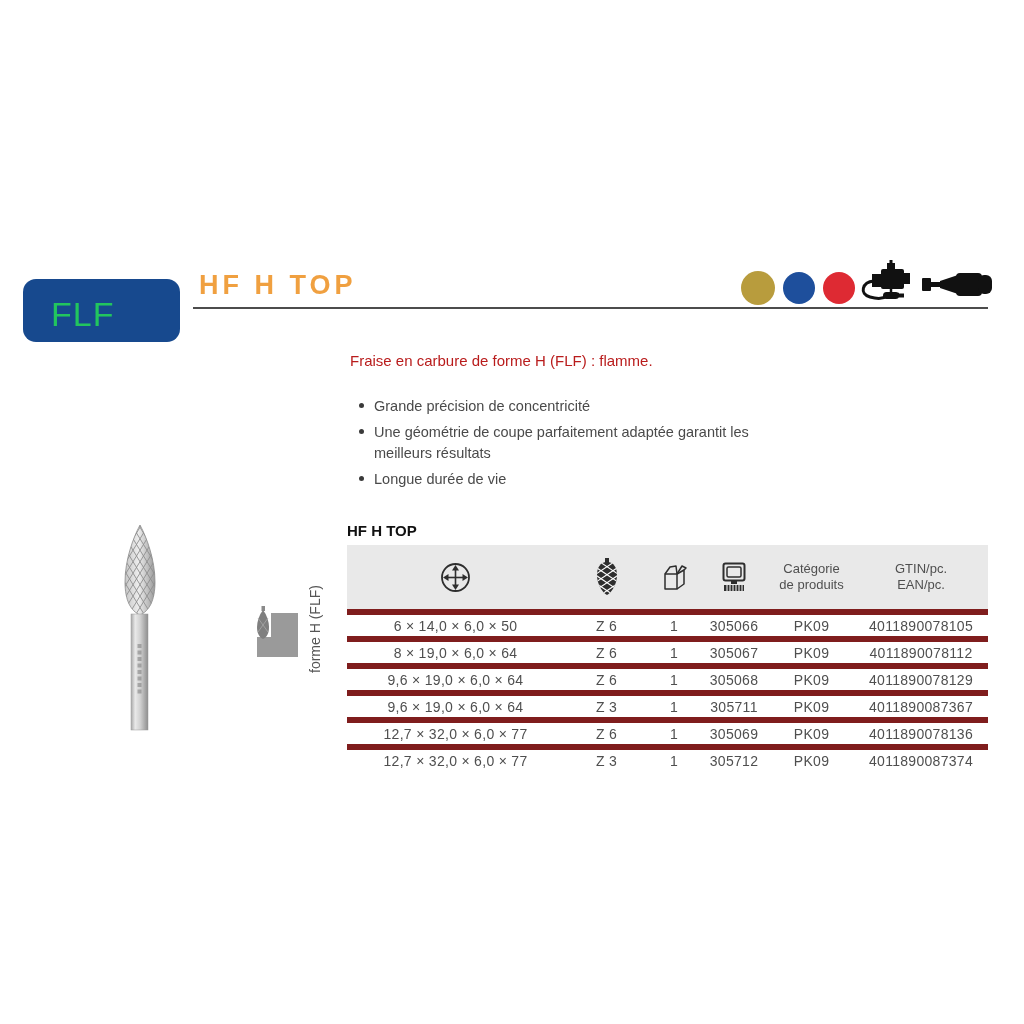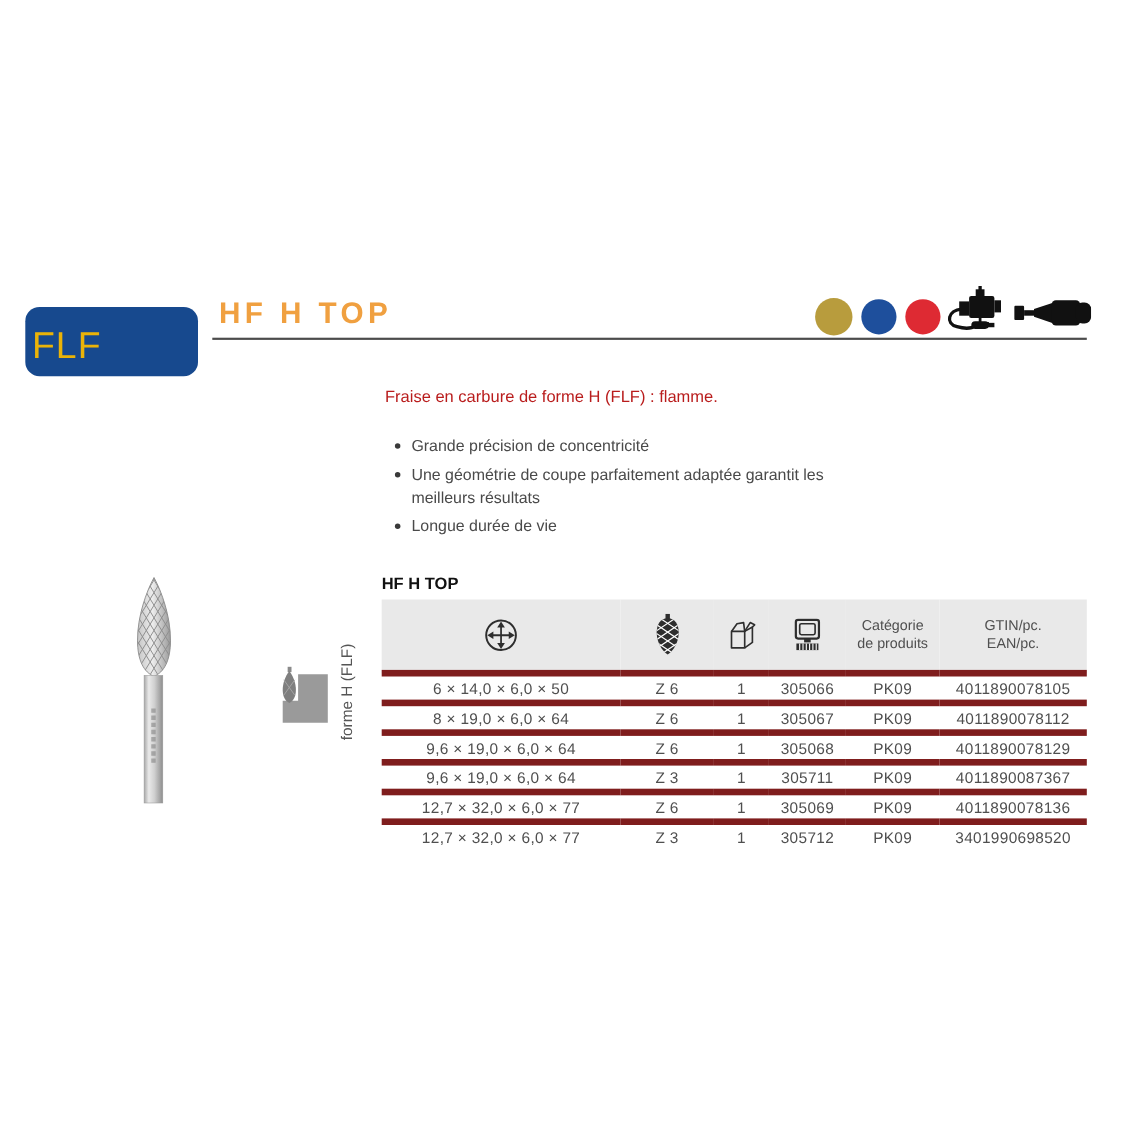--- a/index.html
+++ b/index.html
@@ -9,8 +9,8 @@
   
   .flf-badge{position:absolute;left:23px;top:279px;width:157px;height:63px;
              background:#17498E;border-radius:13px;display:flex;align-items:center;}
-  .flf-badge span{color:#eab308;font-size:34px;font-weight:400;letter-spacing:1px;
-                  margin-left:6px;margin-top:7px;}
+  .flf-badge span{color:#22c55e;font-size:34px;font-weight:400;letter-spacing:1px;
+                  margin-left:28px;margin-top:7px;}
 
   
   .title{position:absolute;left:199px;top:270px;font-size:27px;font-weight:700;

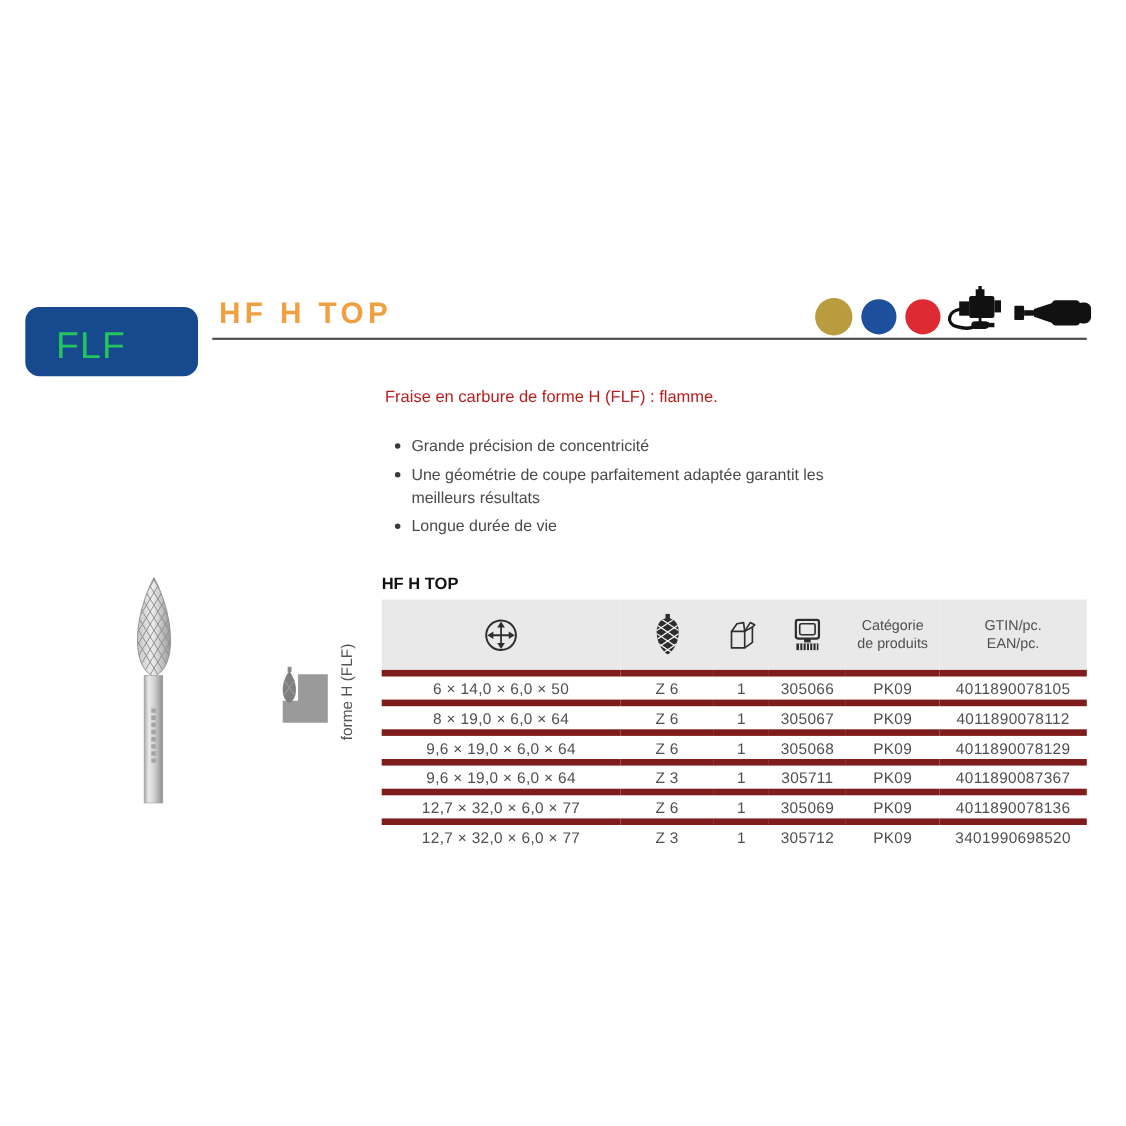--- a/index.html
+++ b/index.html
@@ -278,7 +278,7 @@
       <td>1</td>
       <td>305712</td>
       <td>PK09</td>
-      <td>3401990698520</td>
+      <td>4011890087374</td>
     </tr>
 
   </tbody>

